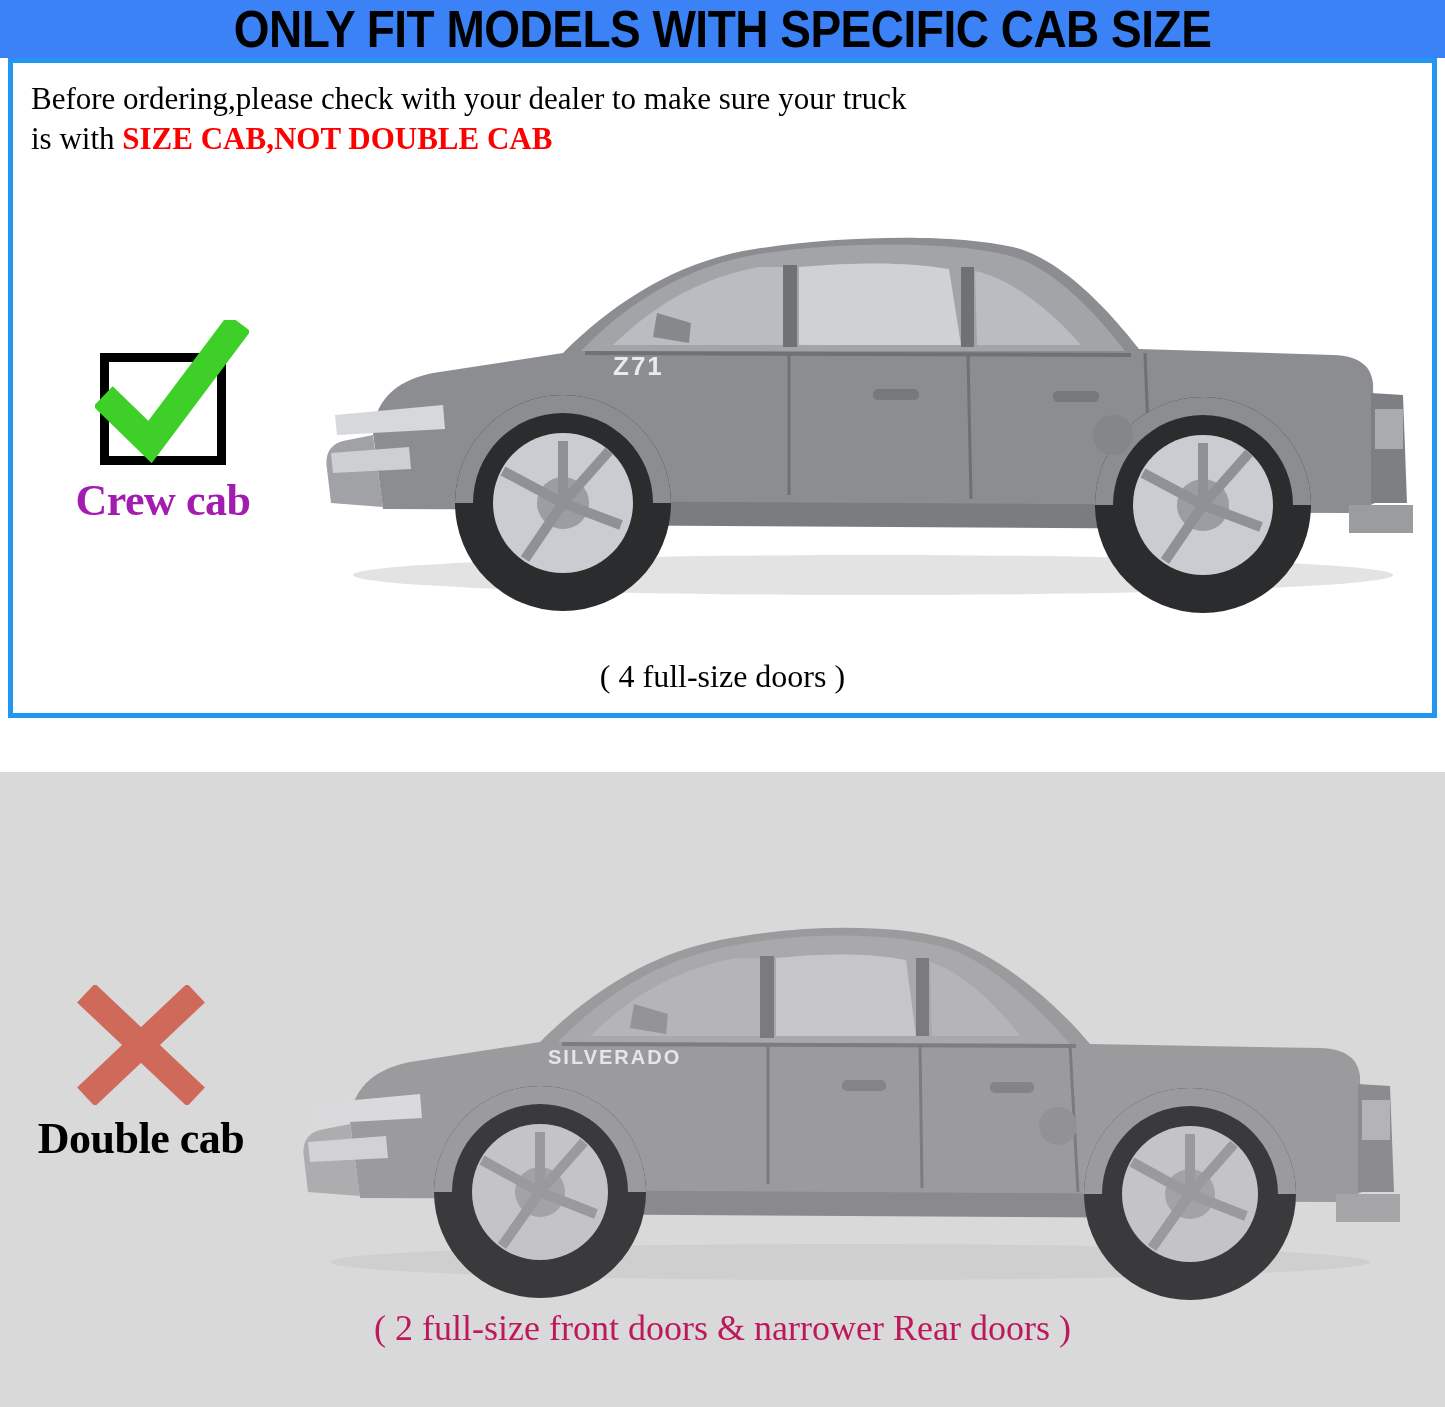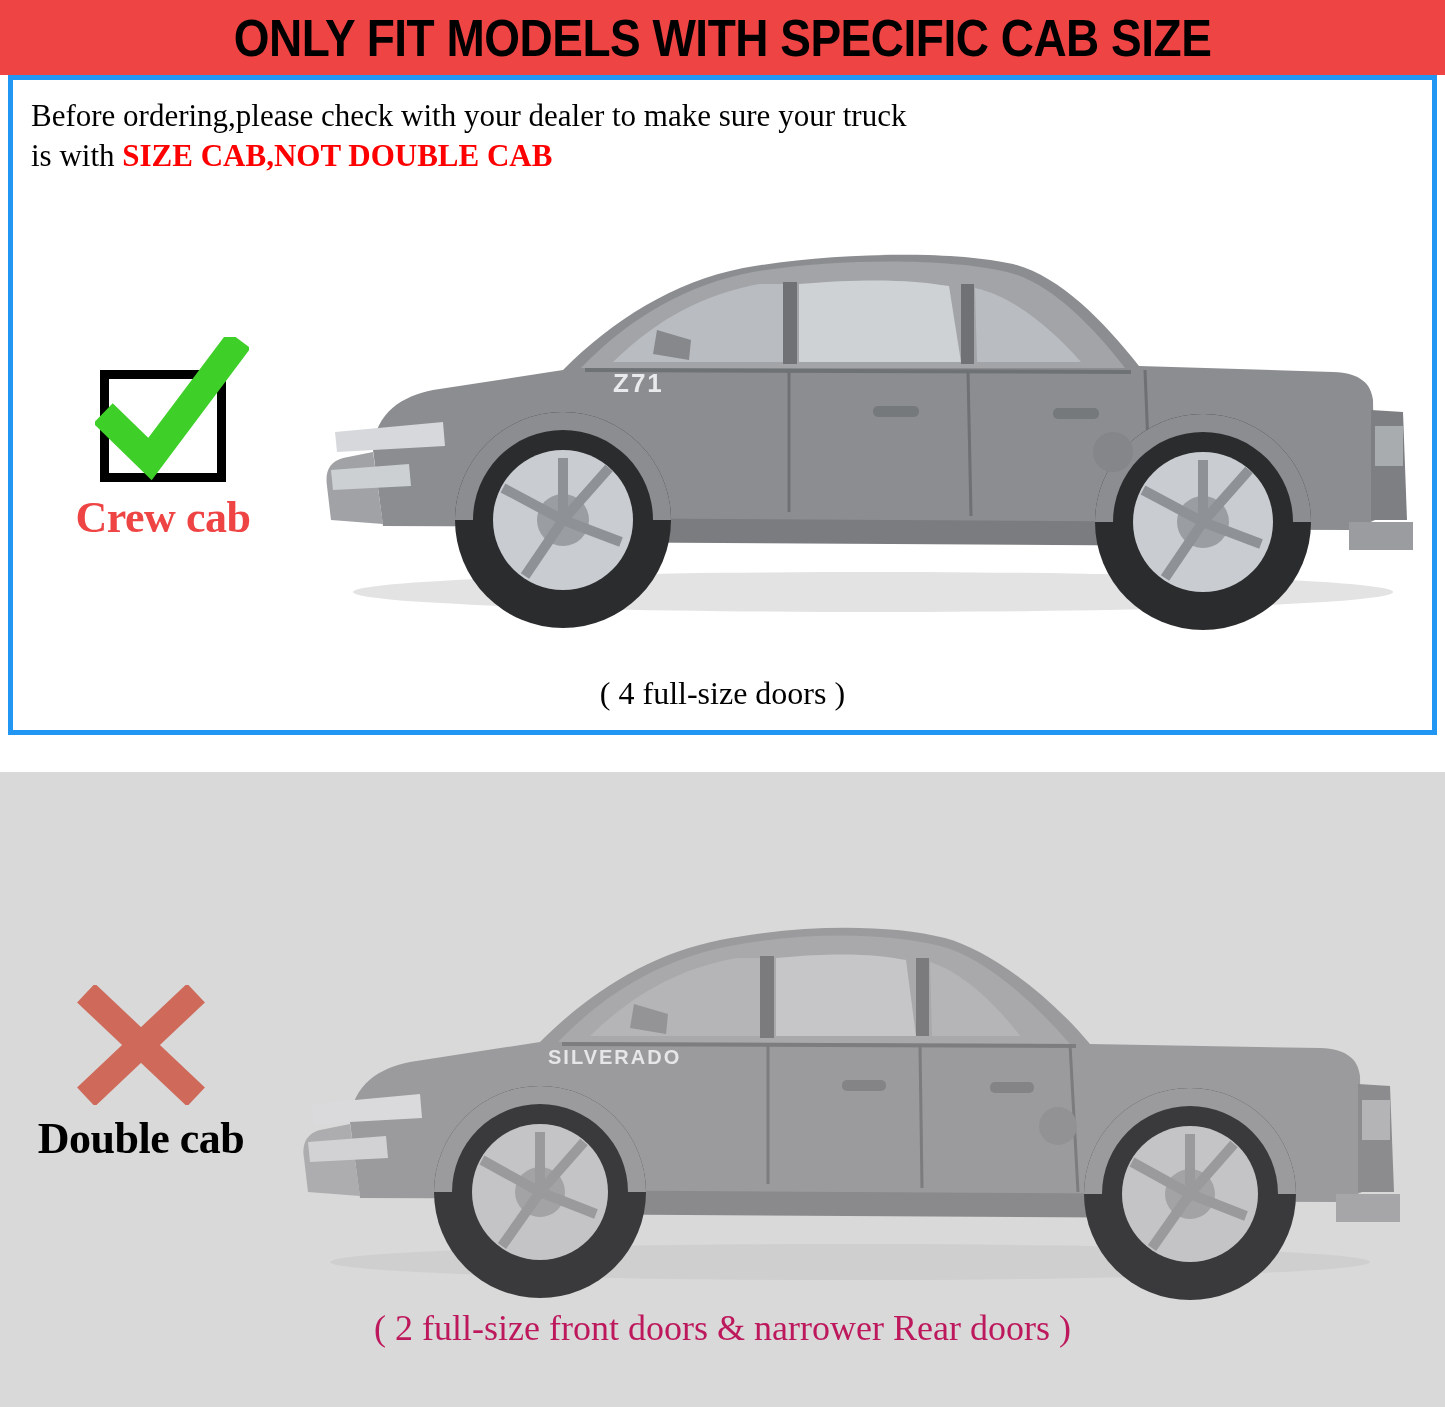--- a/index.html
+++ b/index.html
@@ -18,11 +18,11 @@
 
   
   .headline {
-    height: 75px;
+    height: 58px;
     display: flex;
     align-items: center;
     justify-content: center;
-    background: #ef4444;
+    background: #3b82f6;
     text-align: center;
   }
   .headline-text {

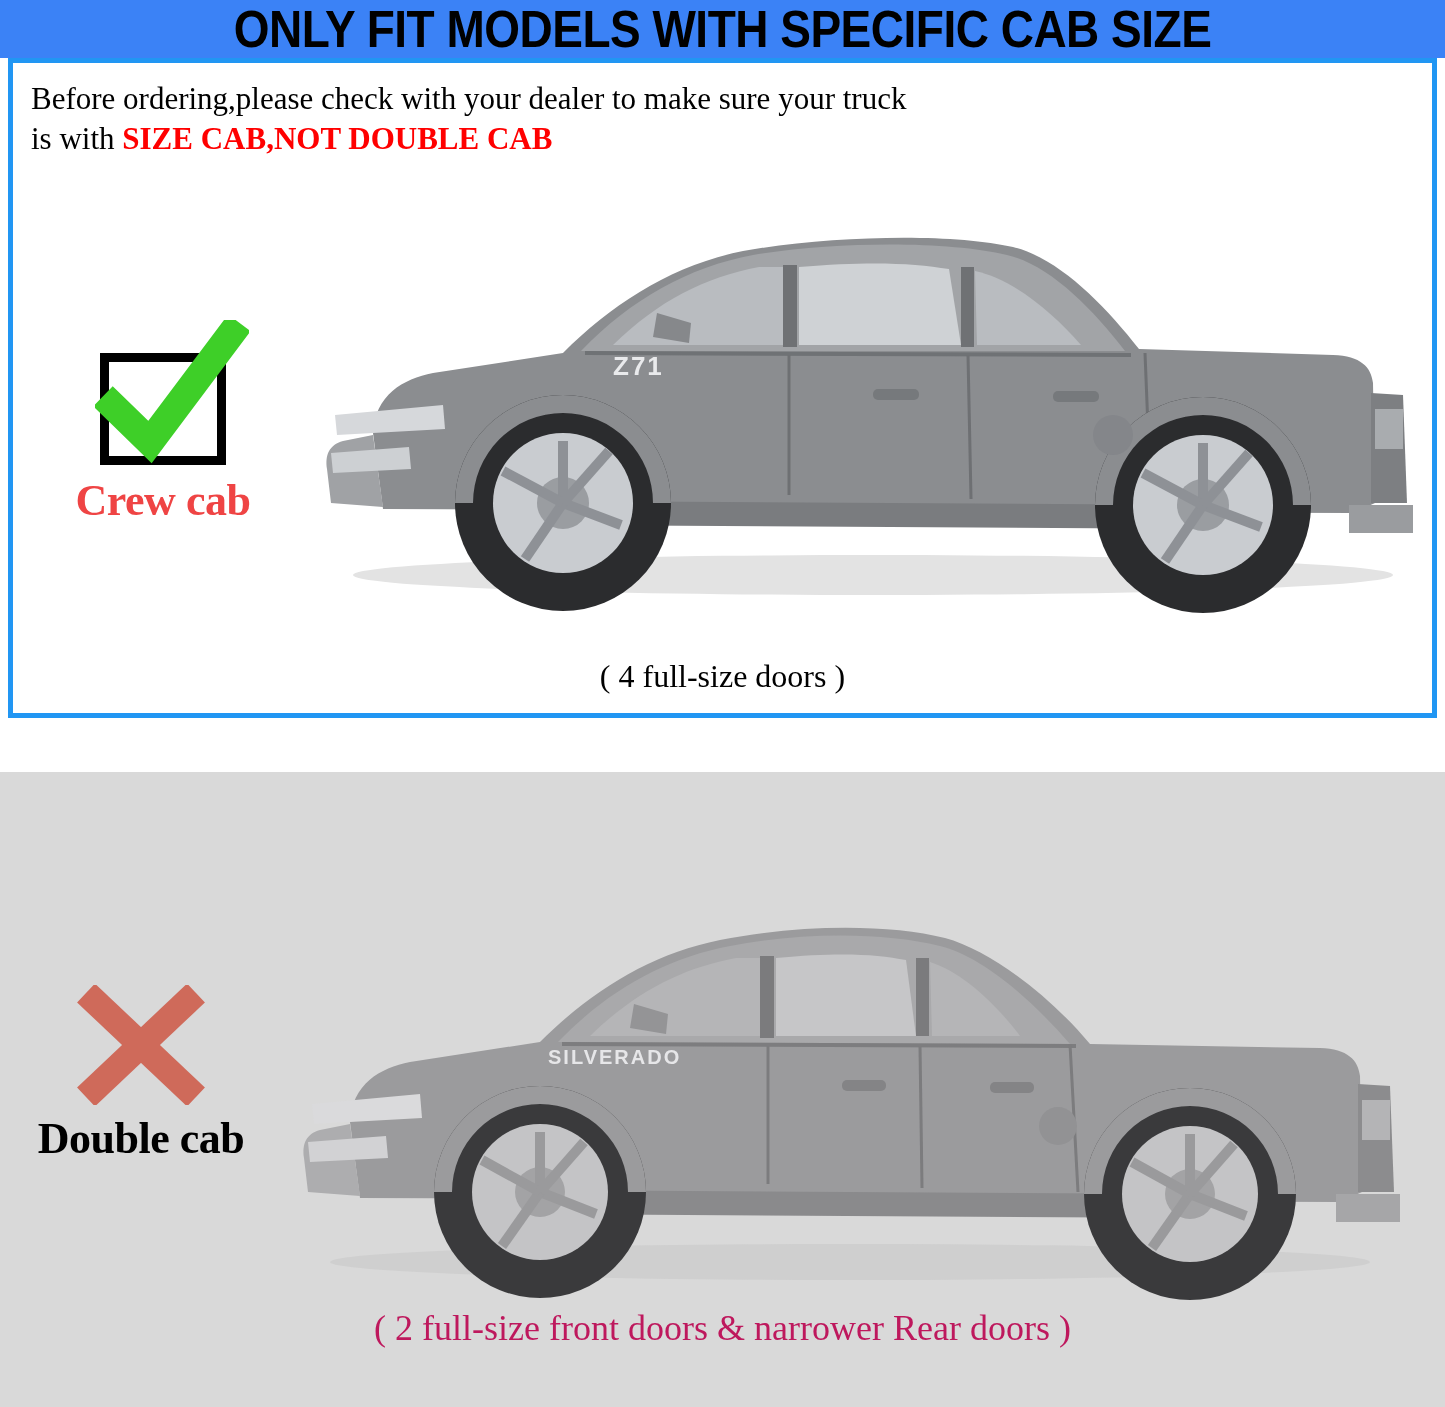--- a/index.html
+++ b/index.html
@@ -77,7 +77,7 @@
   .badge-label {
     font-size: 44px;
     font-weight: bold;
-    color: #ef4444;
+    color: #a21caf;
     margin-top: 10px;
     letter-spacing: -0.5px;
   }

